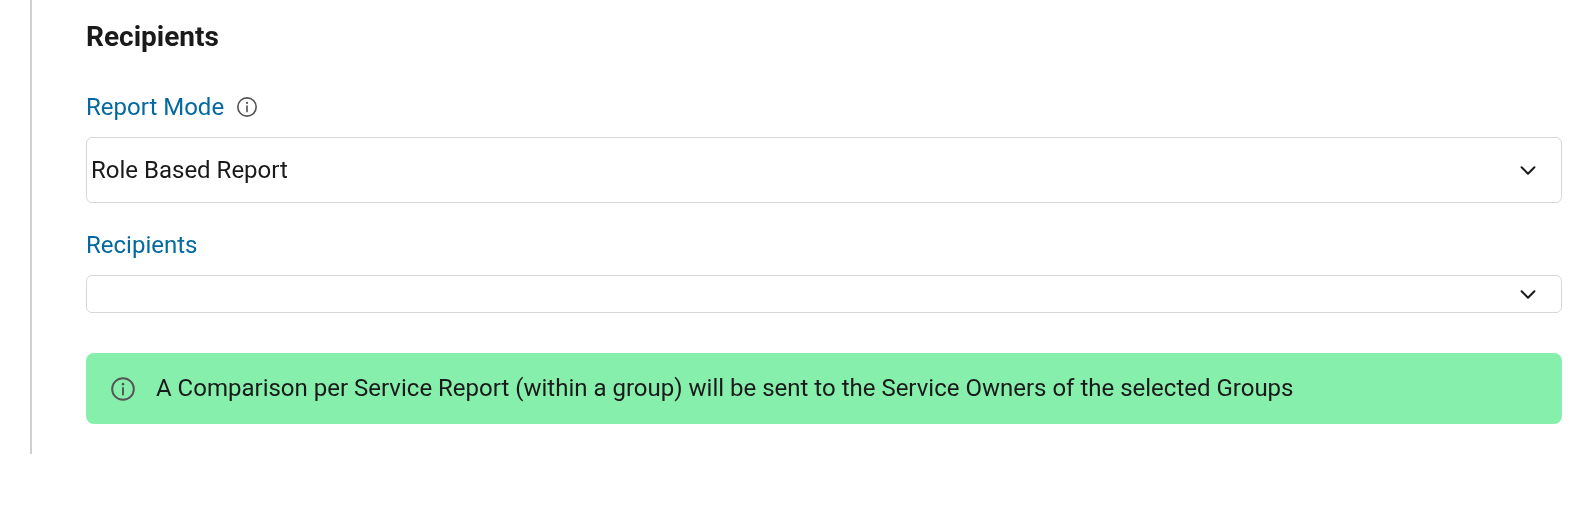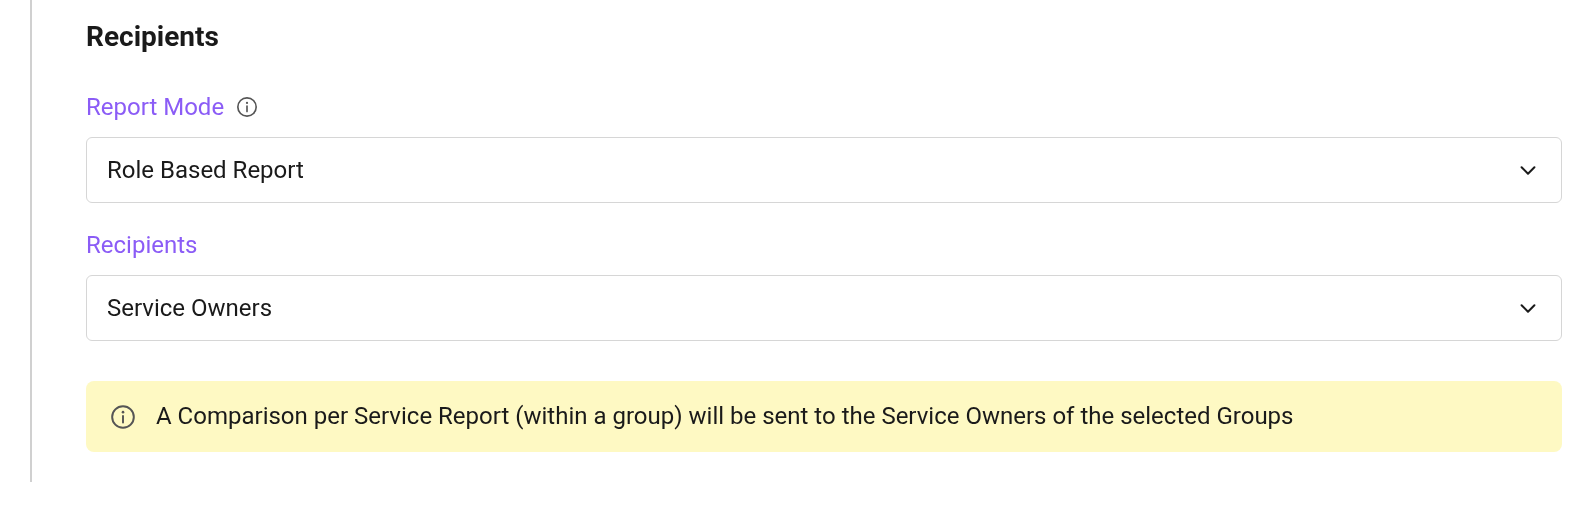--- a/index.html
+++ b/index.html
@@ -37,7 +37,7 @@
     .field-label {
       font-size: 24px;
       font-weight: 400;
-      color: #8b5cf6;
+      color: #0369a1;
     }
     .info-icon {
       width: 22px;

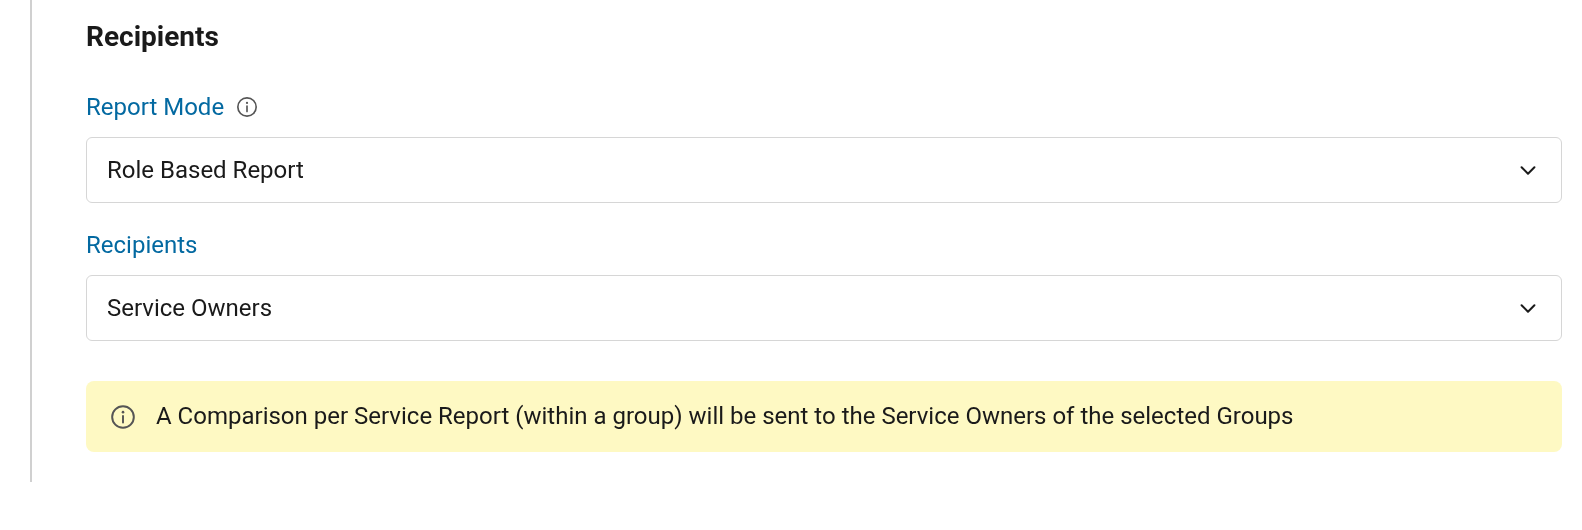--- a/index.html
+++ b/index.html
@@ -55,7 +55,7 @@
       border: 1px solid #d6d6d6;
       border-radius: 6px;
       background: #ffffff;
-      padding: 18px 50px 18px 20px;
+      padding: 18px 50px 18px 4px;
       font-size: 24px;
       color: #1a1a1a;
       position: relative;

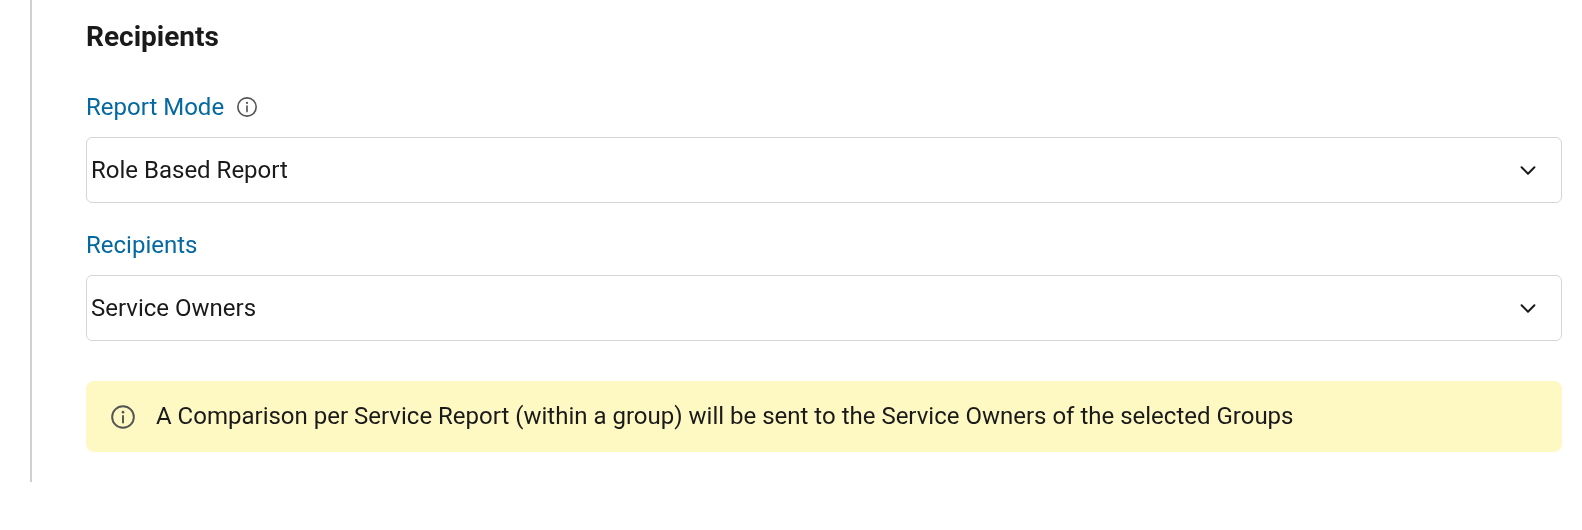--- a/index.html
+++ b/index.html
@@ -134,7 +134,6 @@
       <span class="field-label">Recipients</span>
     </div>
     <div class="select-box">
-      <span>Service Owners</span>
       <span class="select-caret">
         <svg viewBox="0 0 24 24" fill="none" stroke="#1a1a1a" stroke-width="2.2" stroke-linecap="round" stroke-linejoin="round">
           <polyline points="5 9 12 16 19 9"></polyline>

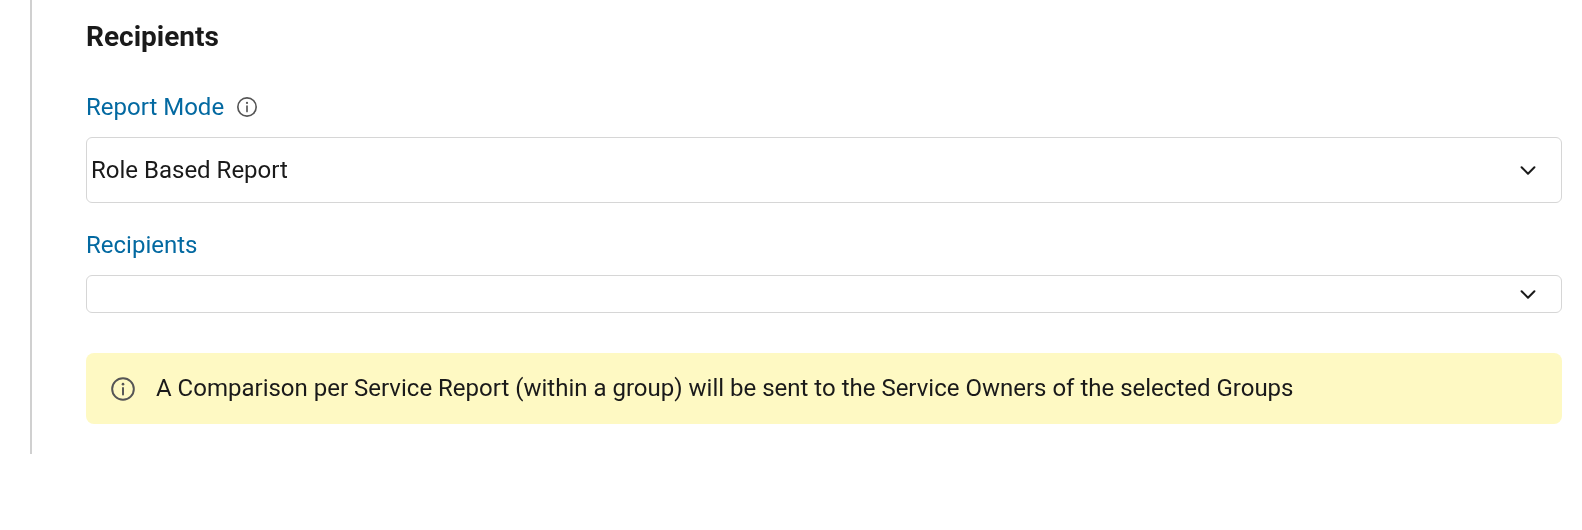--- a/index.html
+++ b/index.html
@@ -78,7 +78,7 @@
       height: 22px;
     }
     .info-banner {
-      background: #fef9c3;
+      background: #86efac;
       border-radius: 8px;
       padding: 20px 24px;
       display: flex;

